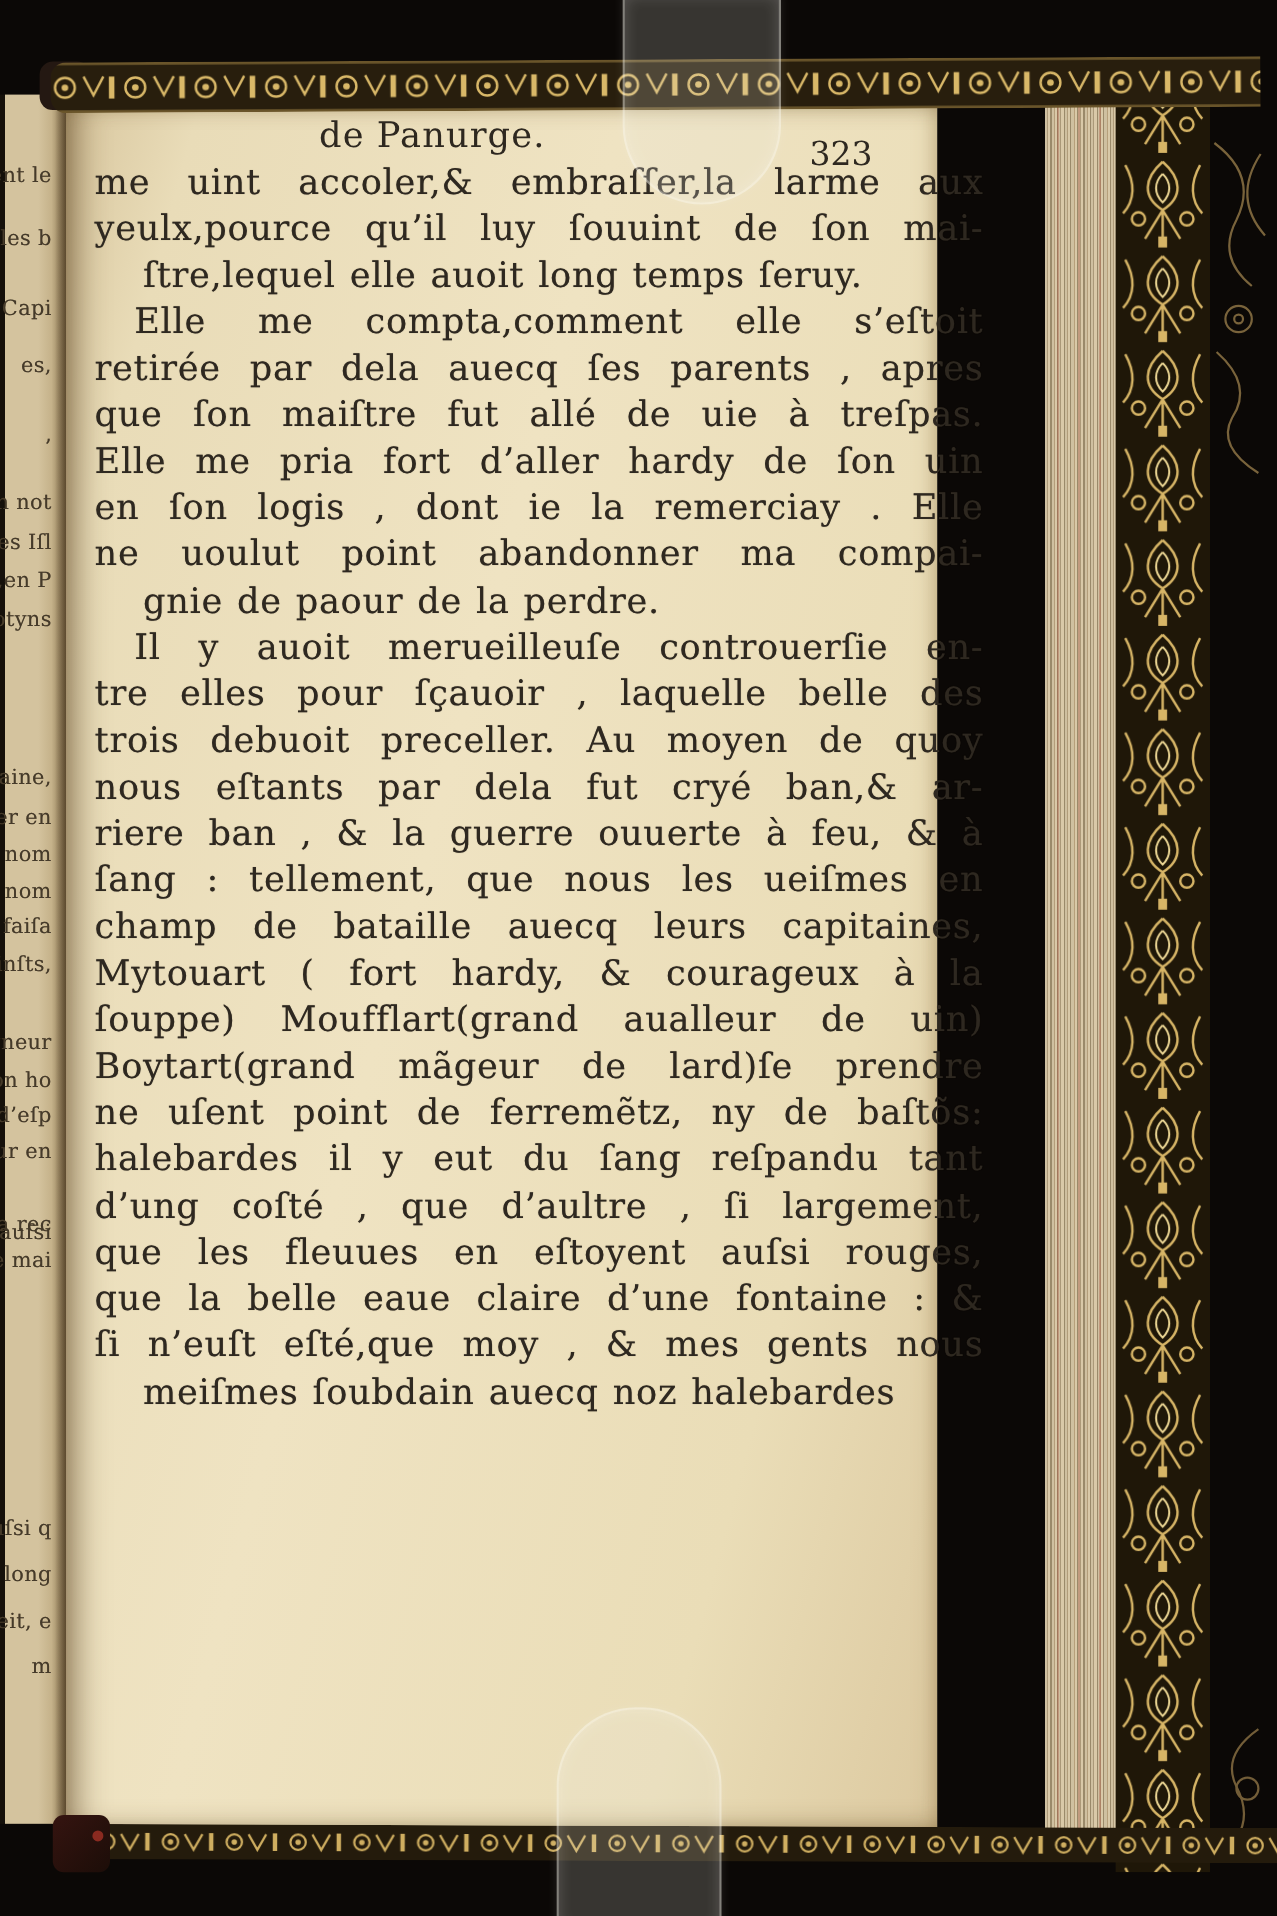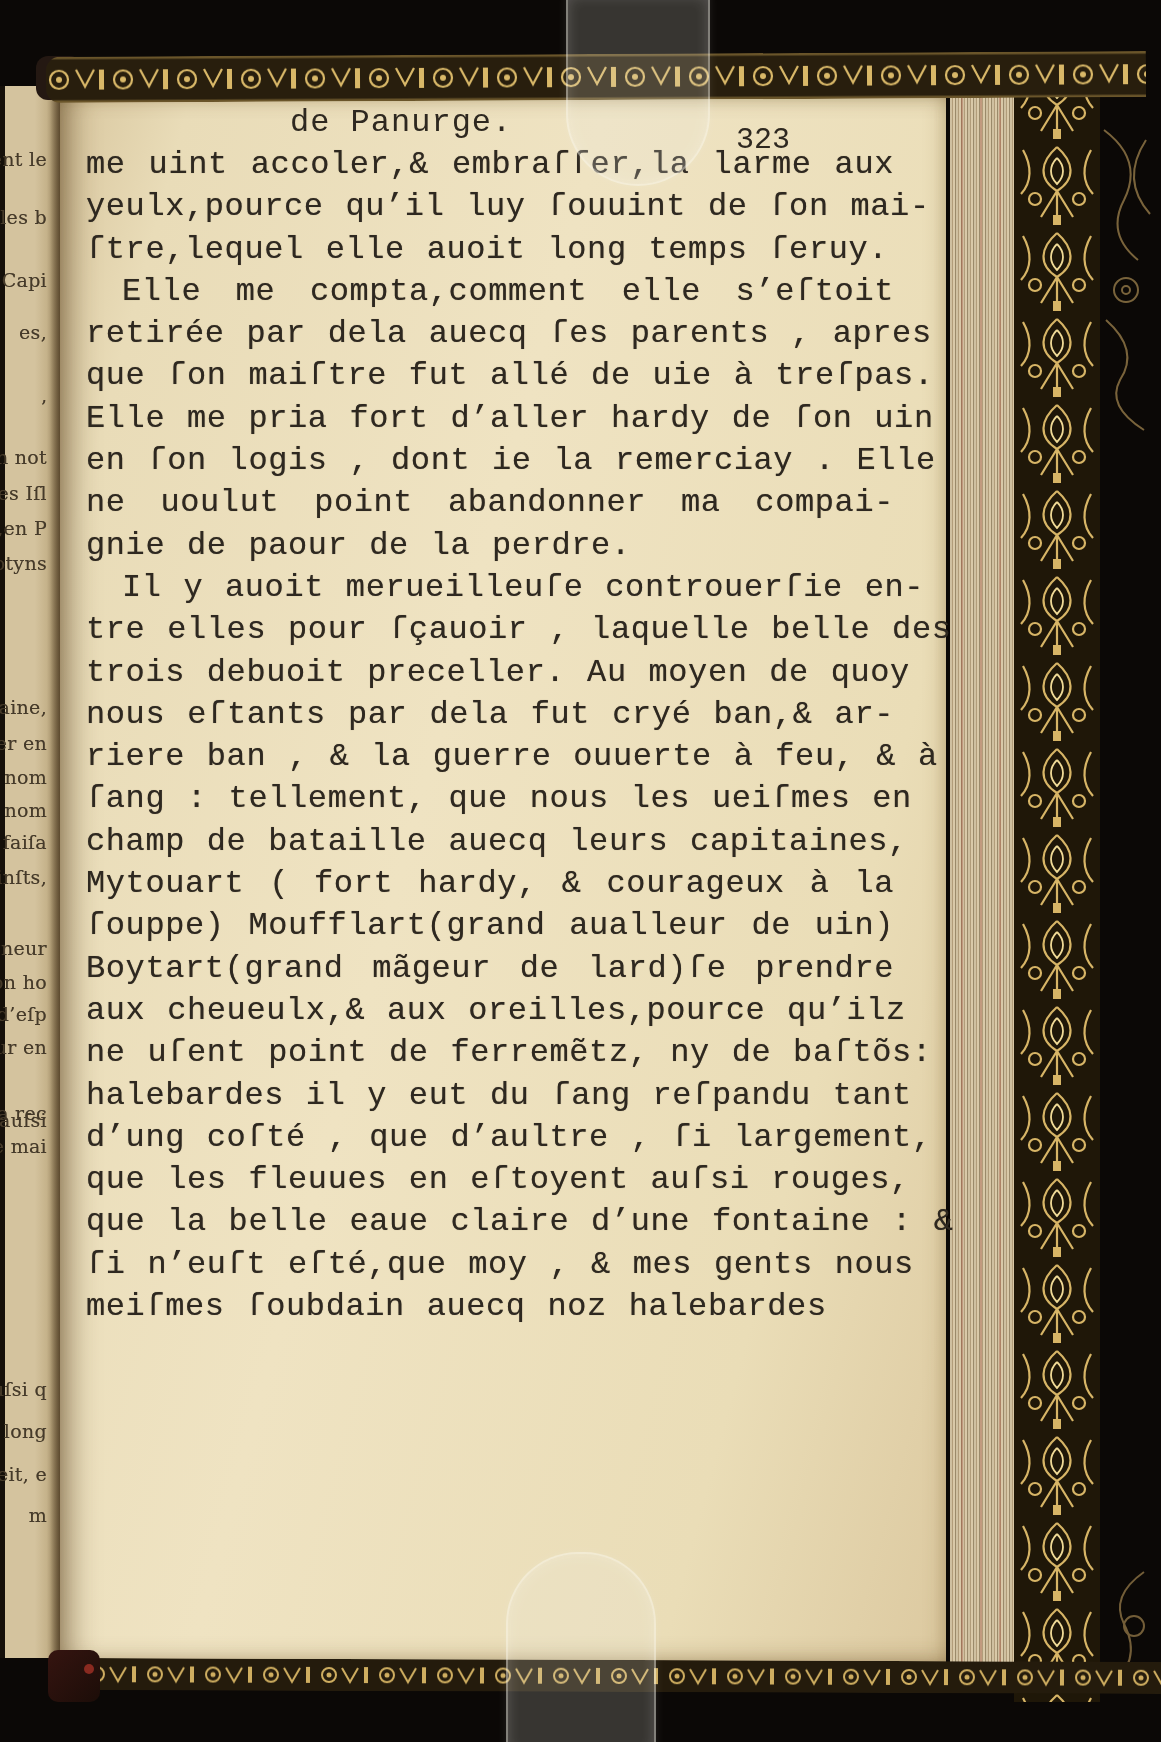--- a/index.html
+++ b/index.html
@@ -41,12 +41,12 @@
     background:linear-gradient(90deg,rgba(40,26,12,0),rgba(40,26,12,.55) 55%,rgba(40,26,12,.15));}
 
   
-  #page{position:absolute;left:60px;top:96px;width:886px;height:1568px;
+  #page{position:absolute;left:60px;top:96px;width:792px;height:1568px;
     background:linear-gradient(105deg,#d8c69e 0%,#e9dcb8 10%,#efe3c2 42%,#eaddb7 78%,#dcc9a0 100%);
     box-shadow:inset 22px 0 30px -14px rgba(82,56,24,.6),
                inset -12px 0 20px -10px rgba(130,100,50,.35),
                inset 0 -16px 26px -16px rgba(110,85,40,.45),
-               inset 0 14px 22px -16px rgba(110,85,40,.35);font-family:Liberation Mono, monospace;}
+               inset 0 14px 22px -16px rgba(110,85,40,.35);}
   #running-head{position:absolute;top:8px;left:0;width:100%;height:44px;color:#2e2820;}
   #running-title{position:absolute;left:230px;top:0;font-size:32px;letter-spacing:1px;}
   #page-number{position:absolute;left:676px;top:4px;font-size:30px;margin-top:15px;}

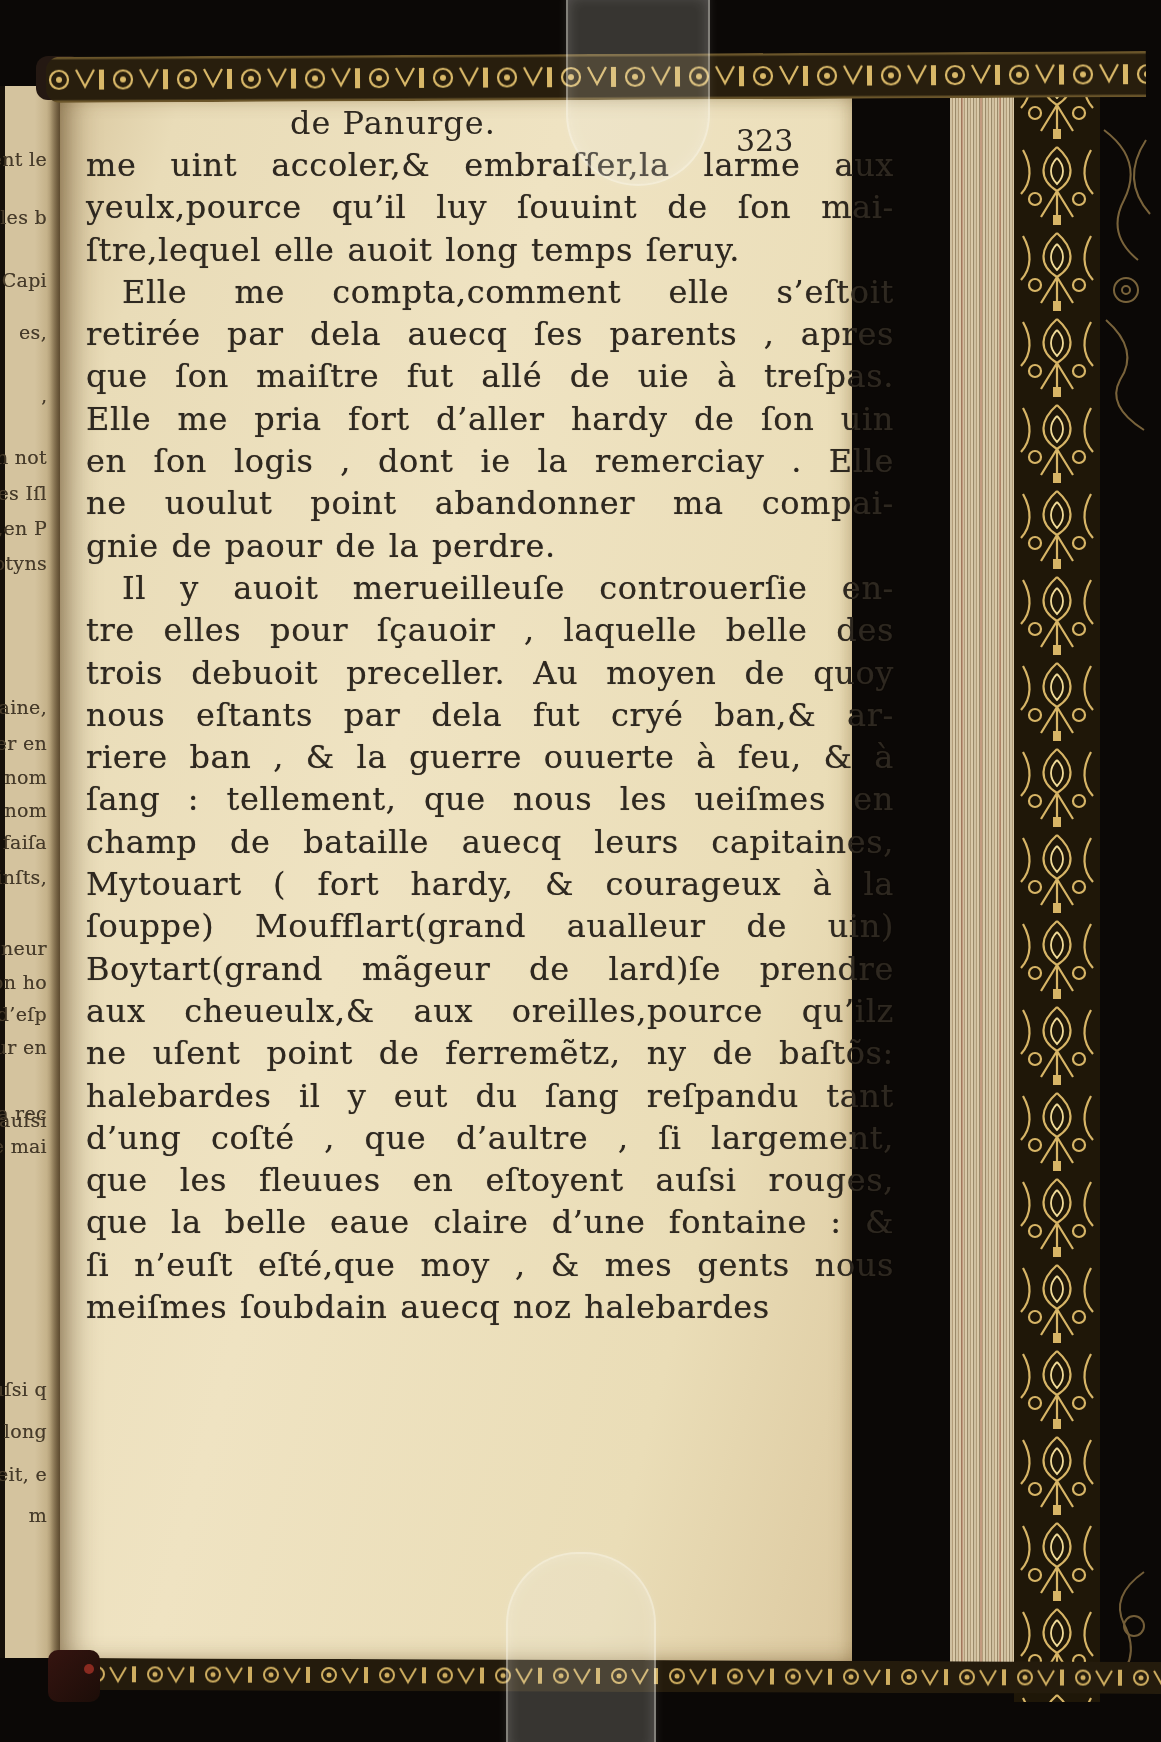--- a/index.html
+++ b/index.html
@@ -56,7 +56,7 @@
         word-spacing:2px;text-align:justify;text-align-last:justify;
         white-space:nowrap;overflow:visible;
         text-shadow:0 0 .7px rgba(46,38,28,.55);}
-  .line.flush{text-align-last:left;}
+  .line.flush{text-align-last:left;margin-left:44px;}
   .line.indent{padding-left:36px;}
   .sigrow{position:relative;height:42px;font-size:29.5px;
           text-shadow:0 0 .7px rgba(46,38,28,.55);}

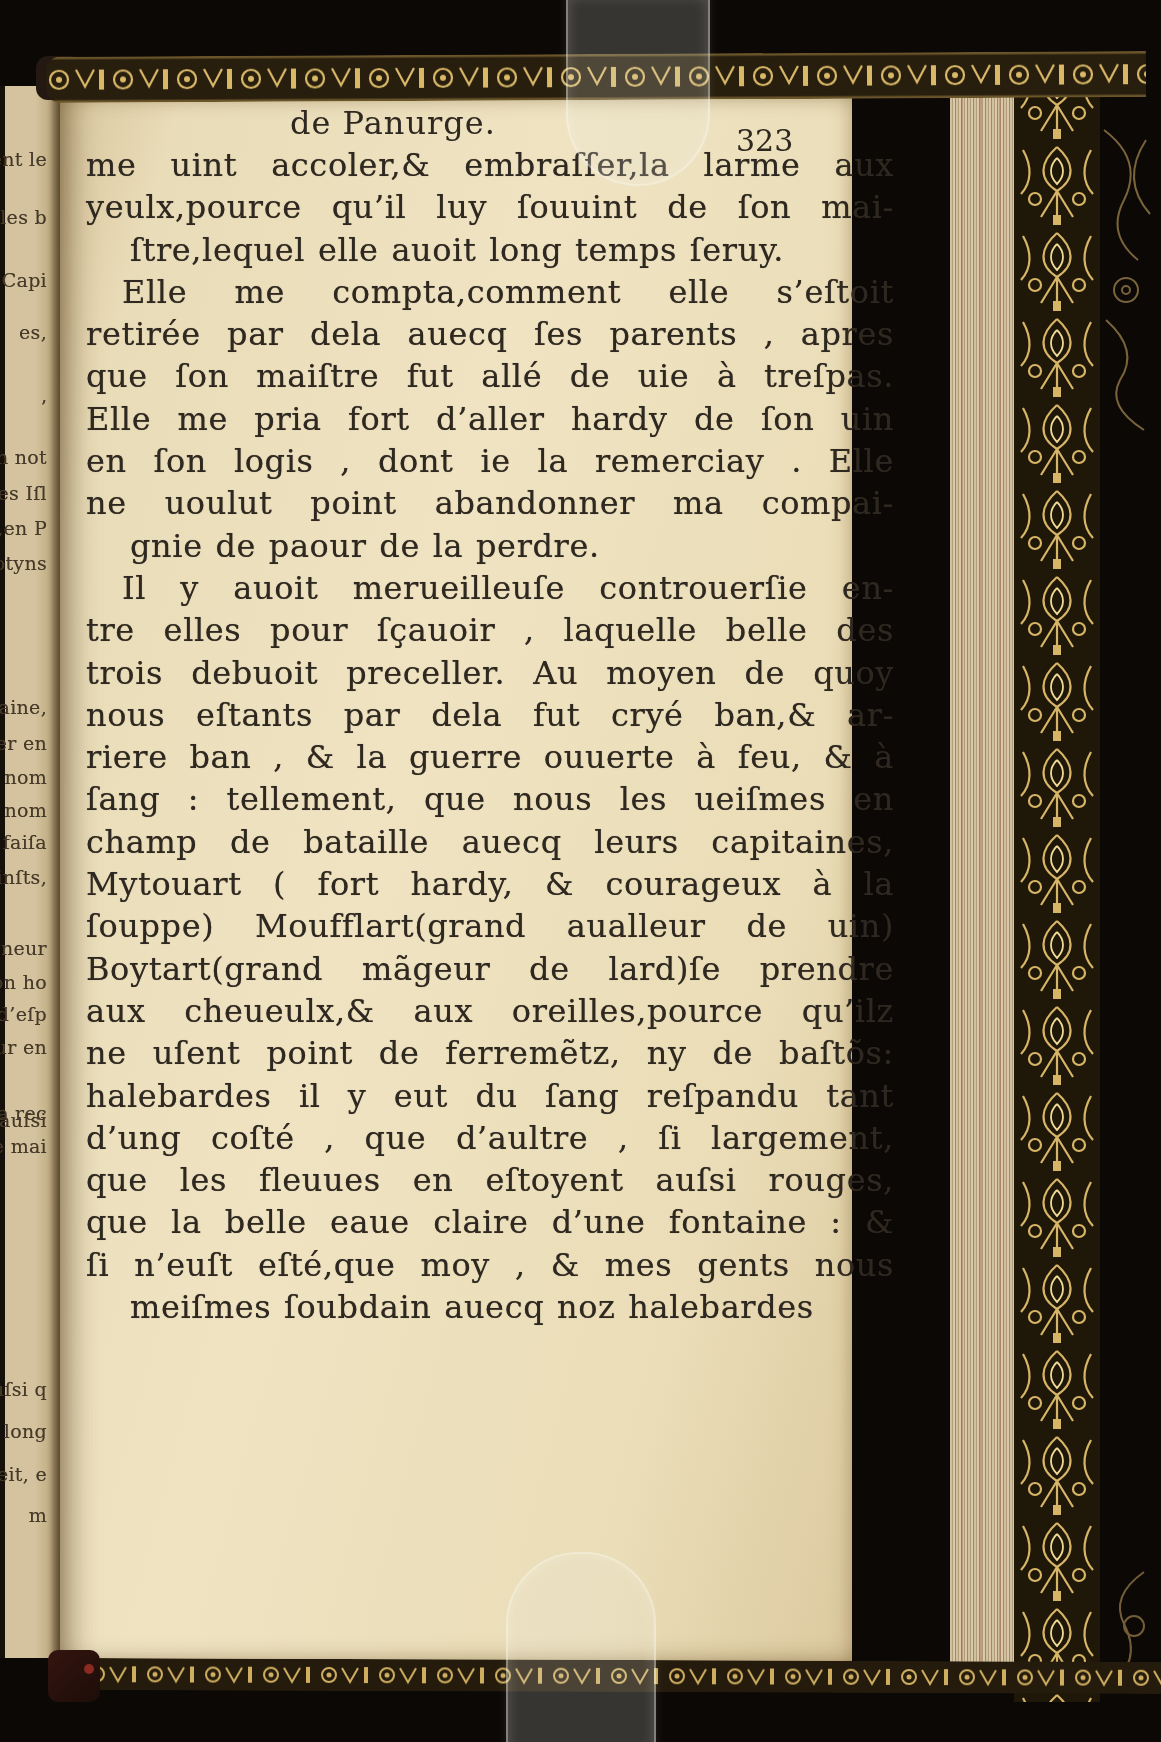--- a/index.html
+++ b/index.html
@@ -172,7 +172,6 @@
           <div class="line">Mytouart ( fort hardy, &amp; courageux à la</div>
           <div class="line">ſouppe) Moufflart(grand aualleur de uin)</div>
           <div class="line">Boytart(grand mãgeur de lard)ſe prendre</div>
-          <div class="line">aux cheueulx,&amp; aux oreilles,pource qu’ilz</div>
           <div class="line">ne uſent point de ferremẽtz, ny de baſtõs:</div>
           <div class="line">halebardes il y eut du ſang reſpandu tant</div>
           <div class="line">d’ung coſté , que d’aultre , ſi largement,</div>

